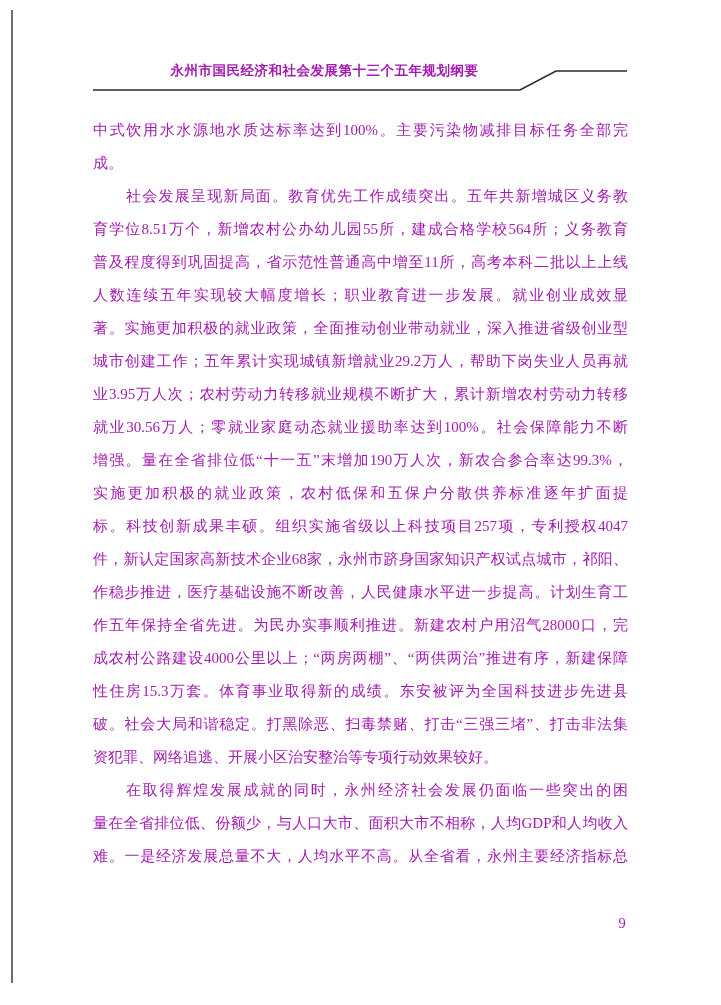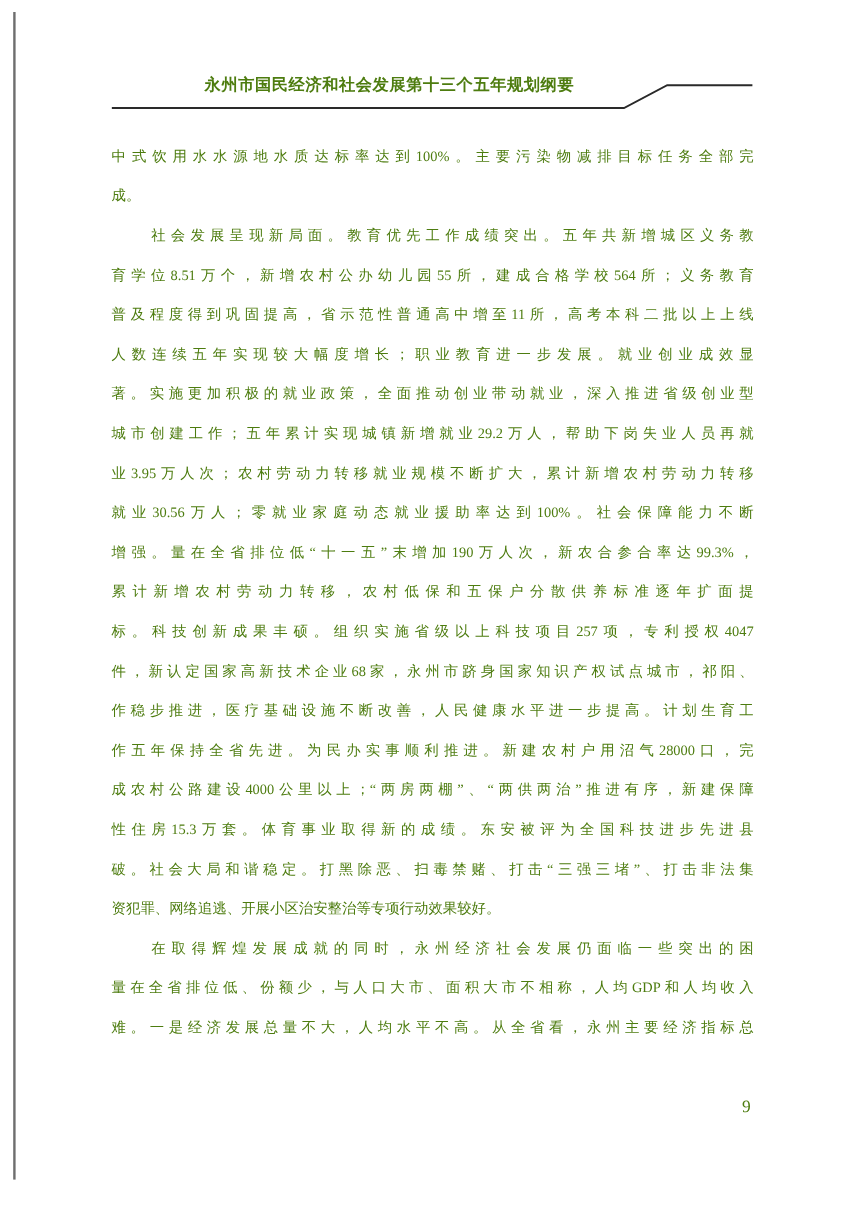--- a/index.html
+++ b/index.html
@@ -14,7 +14,7 @@
     background: #ffffff;
     overflow: hidden;
     font-family: "Liberation Serif", "DejaVu Serif", serif;
-    color: #4d7c0f;
+    color: #a21caf;
   }
   
   .scan-edge {

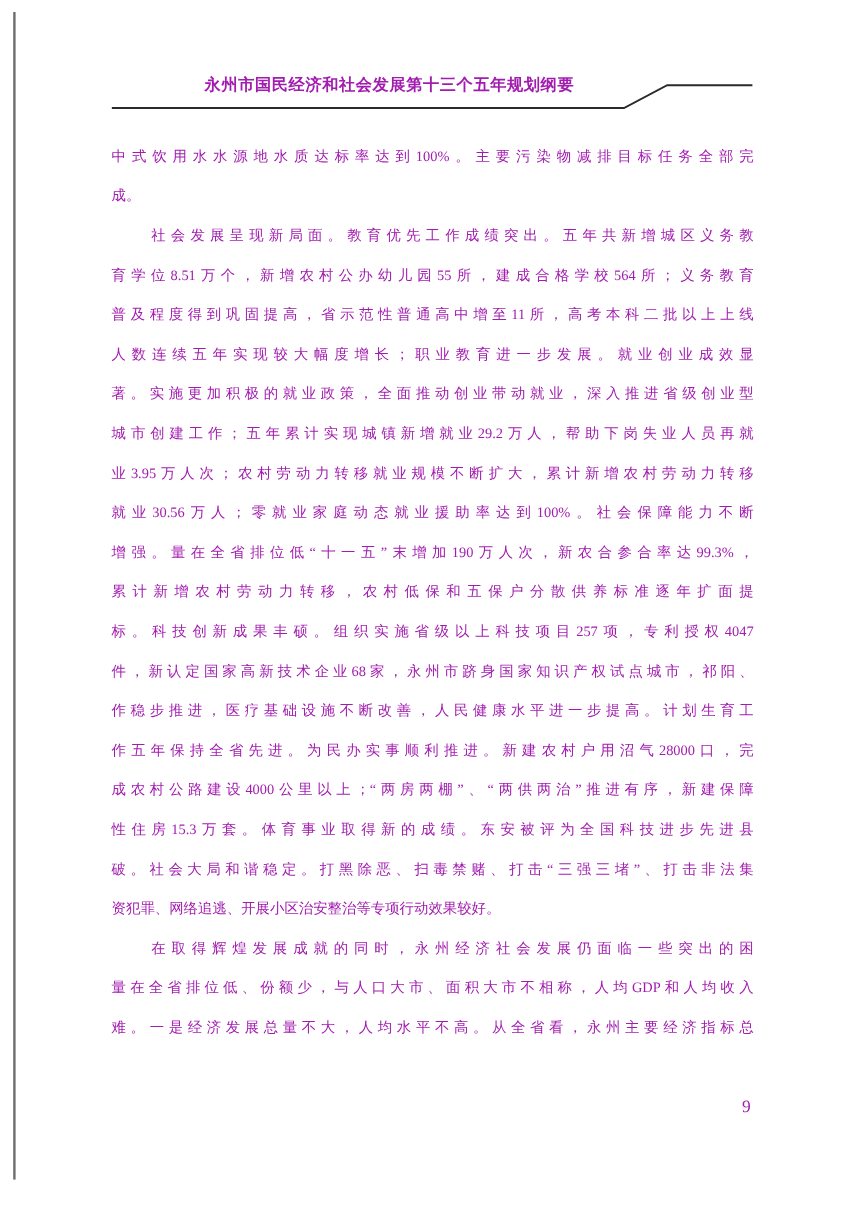--- a/index.html
+++ b/index.html
@@ -50,7 +50,7 @@
     left: 93px;
     top: 114px;
     width: 535px;
-    font-size: 12px;
+    font-size: 15px;
   }
   .text-line {
     height: 33px;

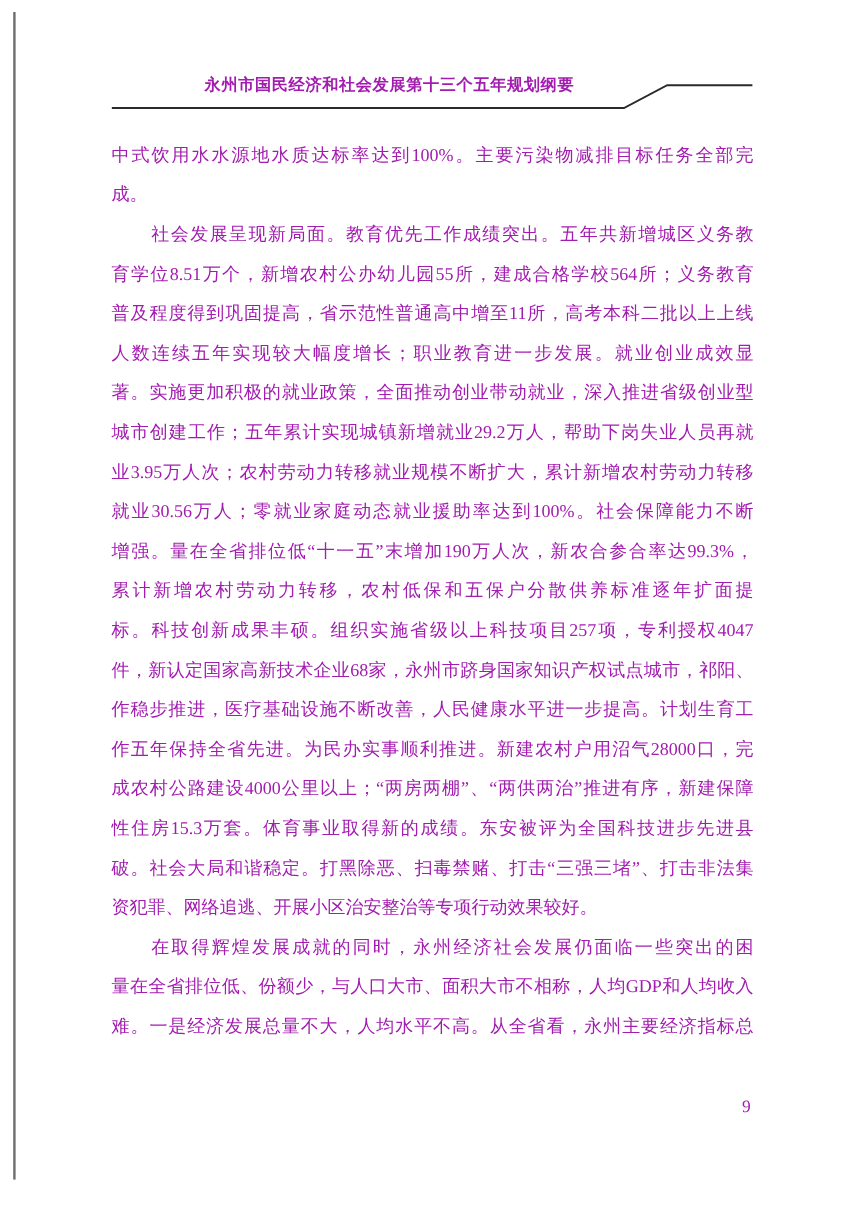--- a/index.html
+++ b/index.html
@@ -101,7 +101,7 @@
       <div class="text-line fill">业3.95万人次；农村劳动力转移就业规模不断扩大，累计新增农村劳动力转移</div>
       <div class="text-line fill">就业30.56万人；零就业家庭动态就业援助率达到100%。社会保障能力不断</div>
       <div class="text-line fill">增强。量在全省排位低“十一五”末增加190万人次，新农合参合率达99.3%，</div>
-      <div class="text-line fill">累计新增农村劳动力转移，农村低保和五保户分散供养标准逐年扩面提</div>
+      <div class="text-line fill">实施更加积极的就业政策，农村低保和五保户分散供养标准逐年扩面提</div>
       <div class="text-line fill">标。科技创新成果丰硕。组织实施省级以上科技项目257项，专利授权4047</div>
       <div class="text-line fill">件，新认定国家高新技术企业68家，永州市跻身国家知识产权试点城市，祁阳、</div>
       <div class="text-line fill">作稳步推进，医疗基础设施不断改善，人民健康水平进一步提高。计划生育工</div>

